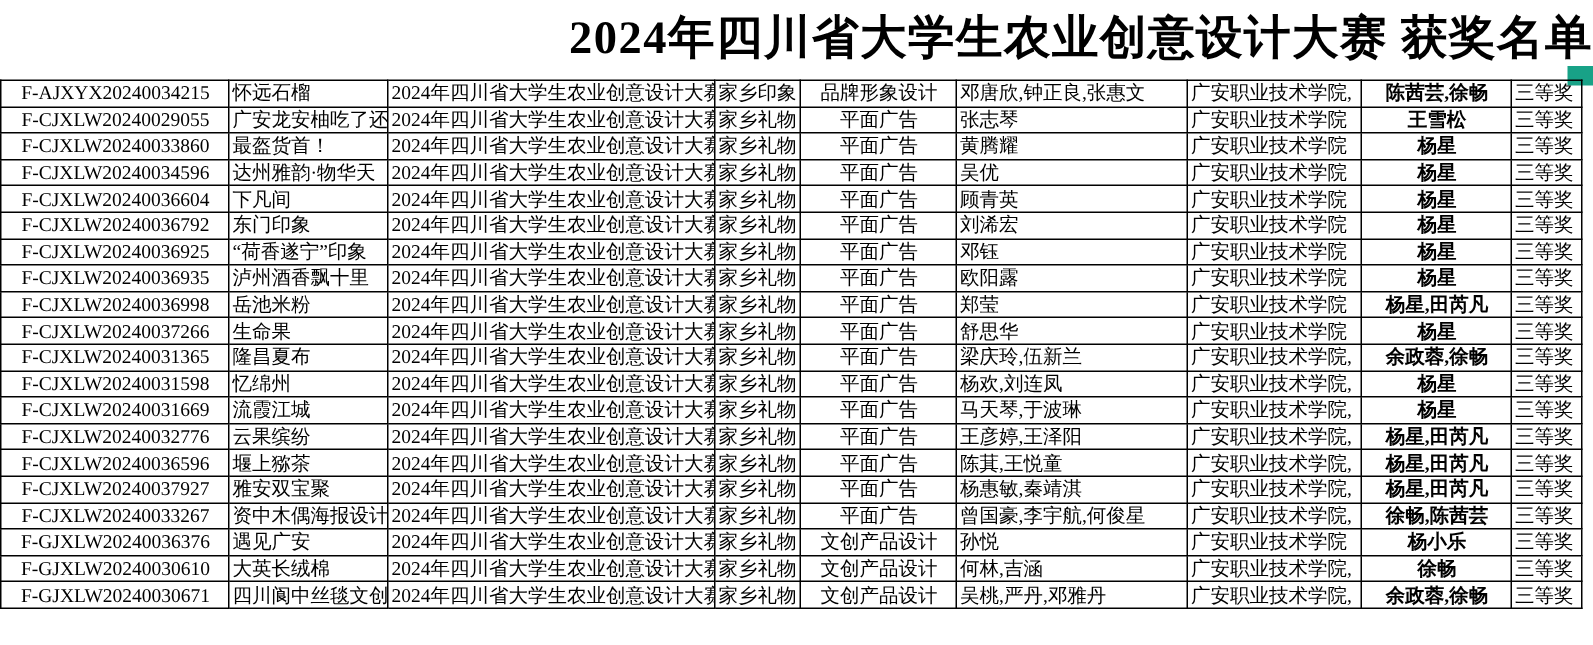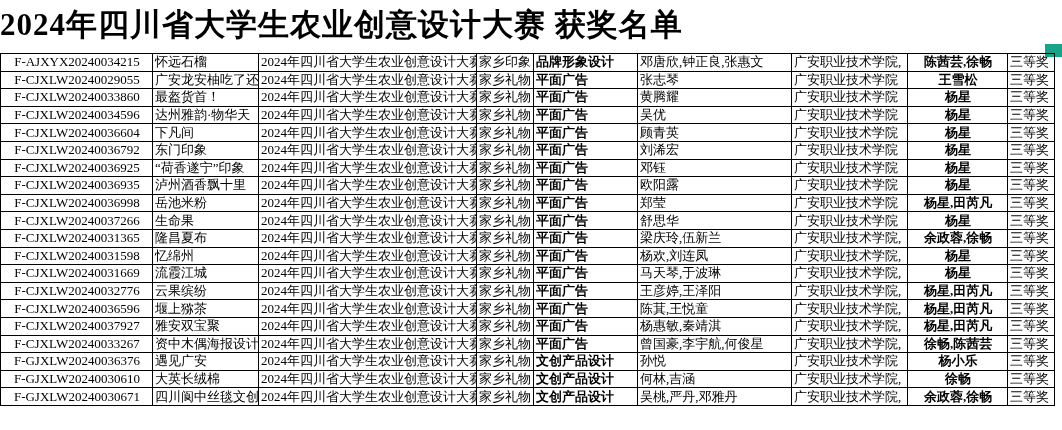--- a/index.html
+++ b/index.html
@@ -25,7 +25,7 @@
     width: 1062px;
     height: 44px;
     line-height: 46px;
-    text-align: left;
+    text-align: right;
     font-size: 31px;
     font-weight: bold;
     letter-spacing: 1px;

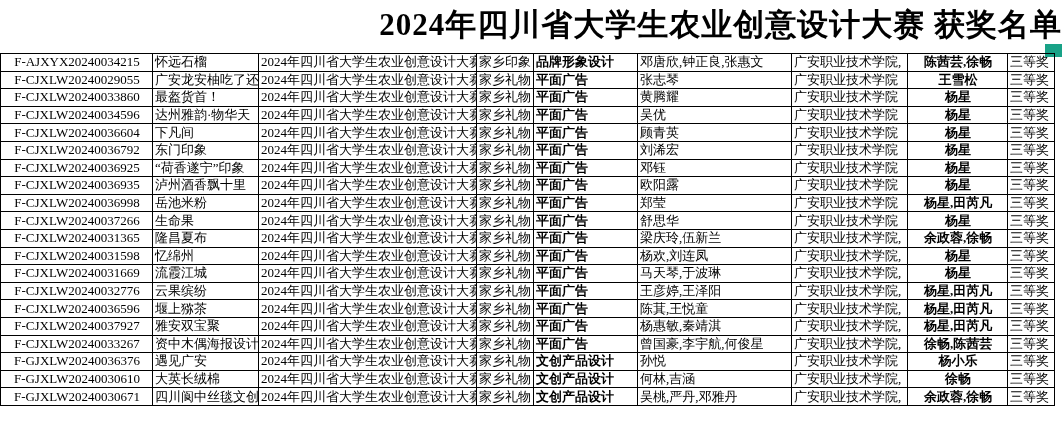--- a/index.html
+++ b/index.html
@@ -60,7 +60,7 @@
   td.c-work    { text-align: left; }
   td.c-comp    { text-align: right; }
   td.c-cat     { text-align: left; padding-left: 3px; margin-top: 30px; }
-  td.c-type    { text-align: left; font-weight: bold; }
+  td.c-type    { text-align: center; }
   td.c-stud    { text-align: left; }
   td.c-school  { text-align: left; }
   td.c-teach   { text-align: center; font-weight: bold; }

